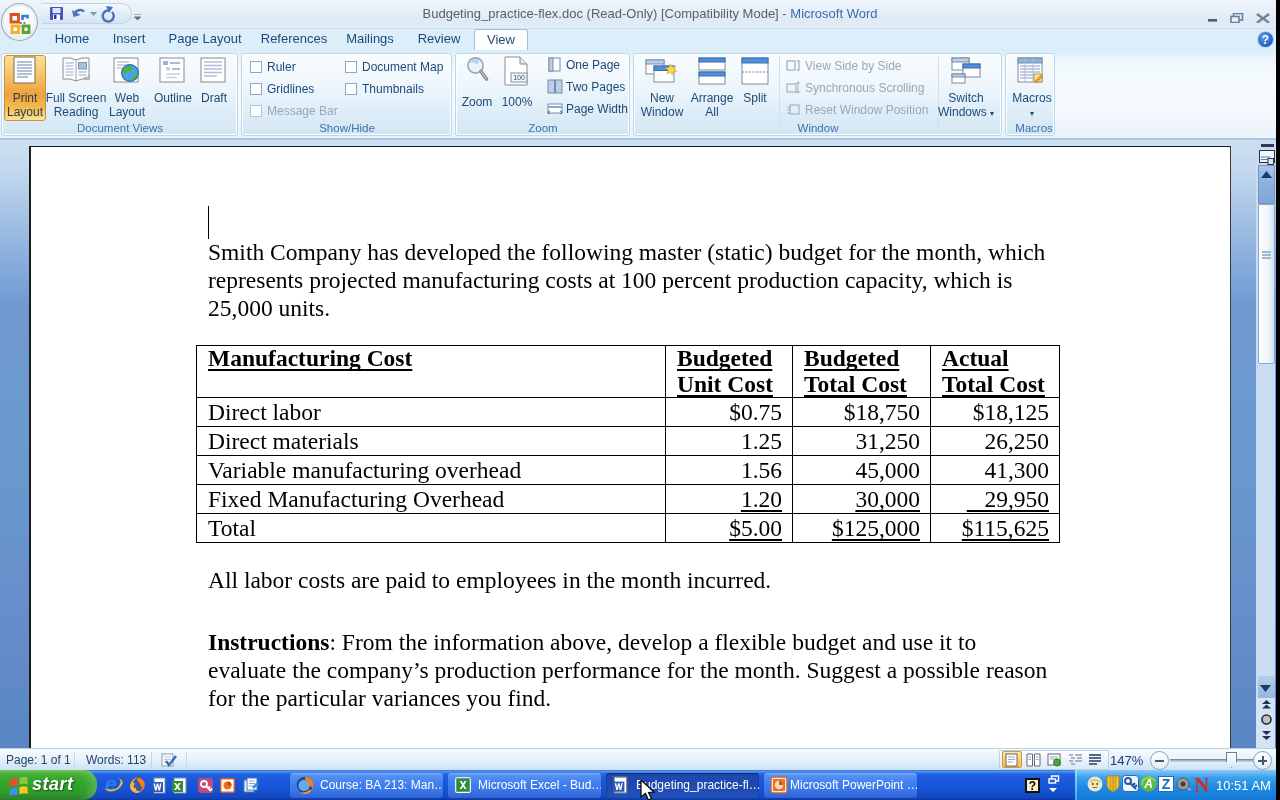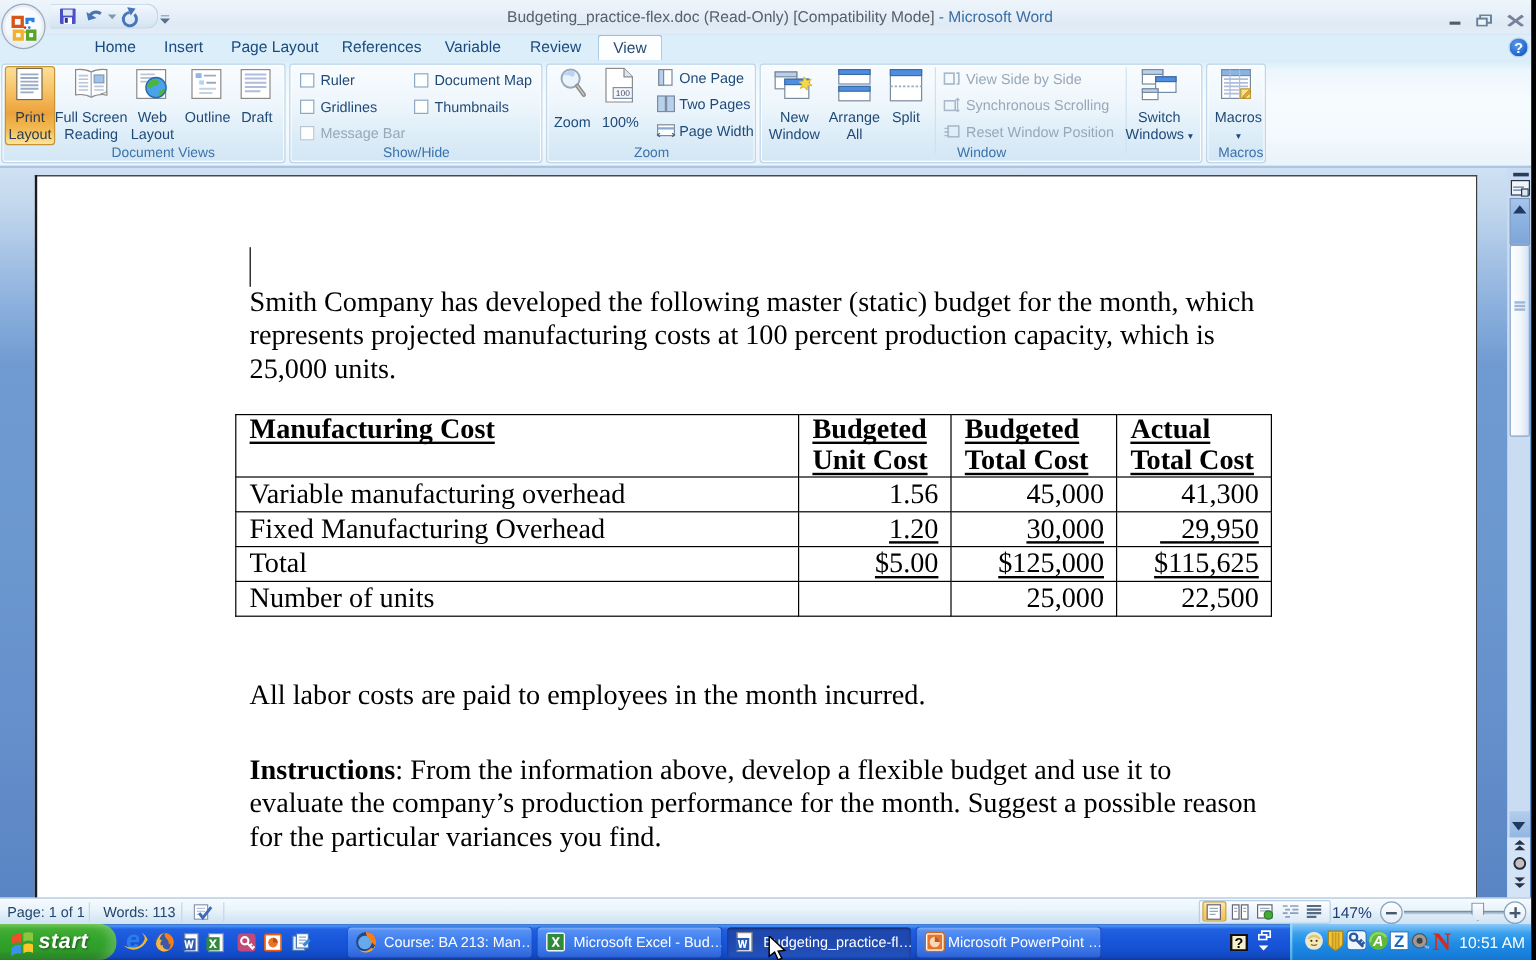--- a/index.html
+++ b/index.html
@@ -27,7 +27,7 @@
 
   
   #tabrow { left:0; top:29px; width:1276px; height:21px; background:#dceef9; }
-  .tab { top:0; height:21px; font-size:13px; color:#1a4a7e; line-height:20px; text-align:center;margin-left:24px; }
+  .tab { top:0; height:21px; font-size:13px; color:#1a4a7e; line-height:20px; text-align:center; }
   #tab-view { background:#fdfeff; border:1px solid #9ebfdb; border-bottom:none; border-radius:3px 3px 0 0; color:#2a4d74; }
 
   

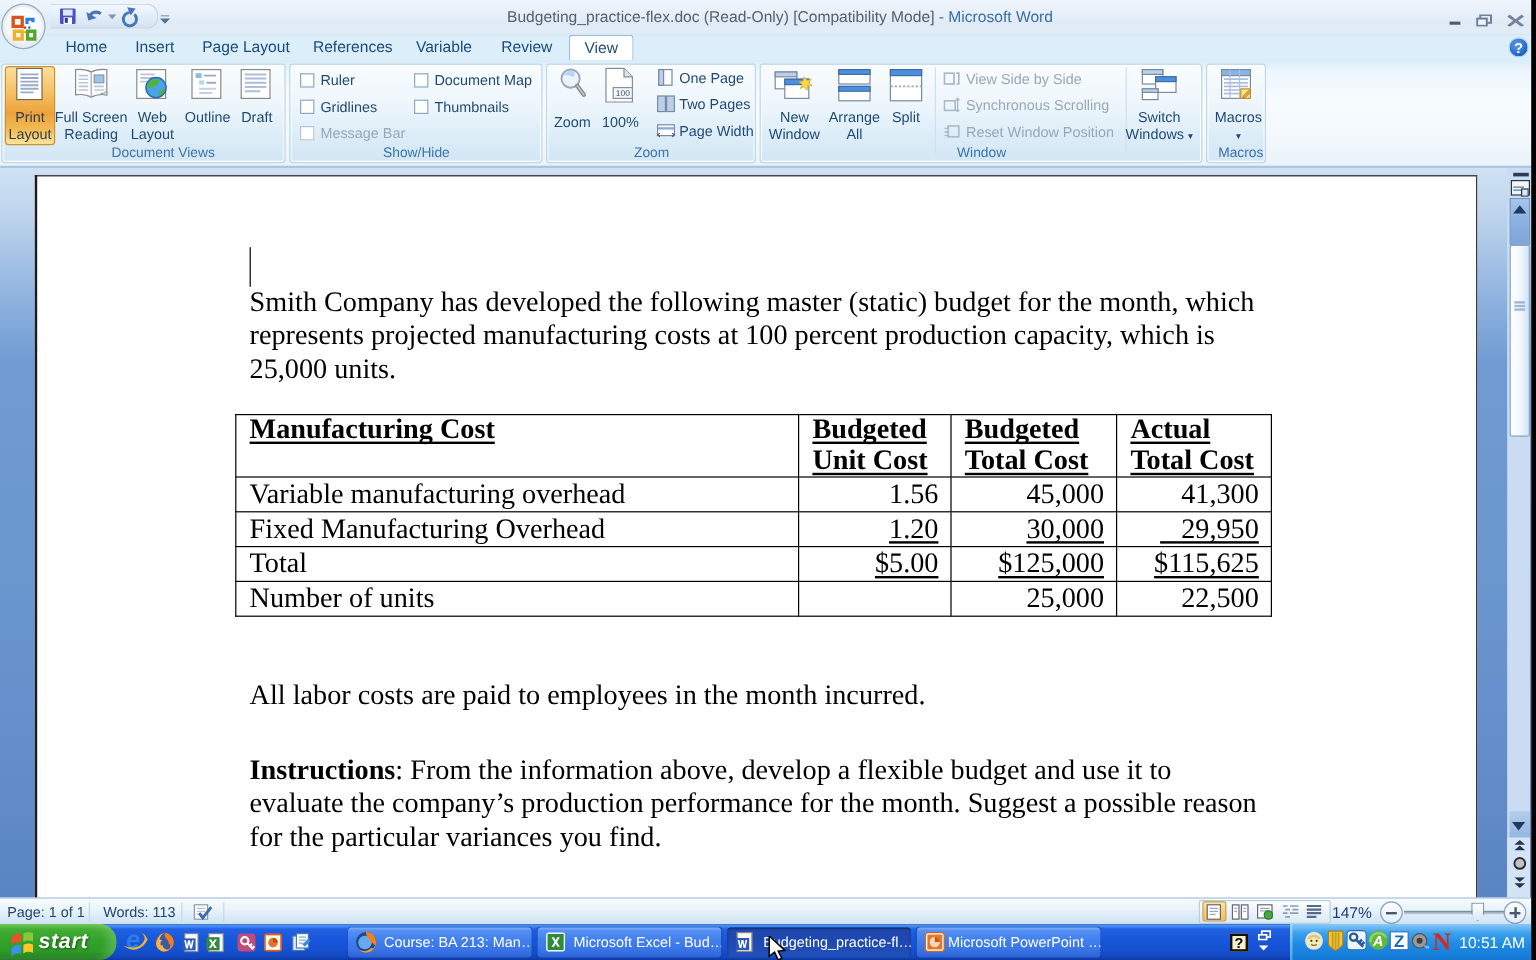--- a/index.html
+++ b/index.html
@@ -132,7 +132,7 @@
   <div class="tab abs" style="left:108px;width:42px">Insert</div>
   <div class="tab abs" style="left:165px;width:80px">Page Layout</div>
   <div class="tab abs" style="left:258px;width:72px">References</div>
-  <div class="tab abs" style="left:342px;width:56px">Variable</div>
+  <div class="tab abs" style="left:342px;width:56px">Mailings</div>
   <div class="tab abs" style="left:413px;width:52px">Review</div>
   <div class="tab abs" id="tab-view" style="left:474px;width:54px">View</div>
   <div class="abs" style="left:1257px;top:2px;width:17px;height:17px;border-radius:50%;background:radial-gradient(circle at 40% 35%,#5f9dea,#1e62c8 70%,#1553b4);border:1.5px solid #bcd6f0;color:#fff;font-size:12px;font-weight:bold;text-align:center;line-height:16px">?</div>

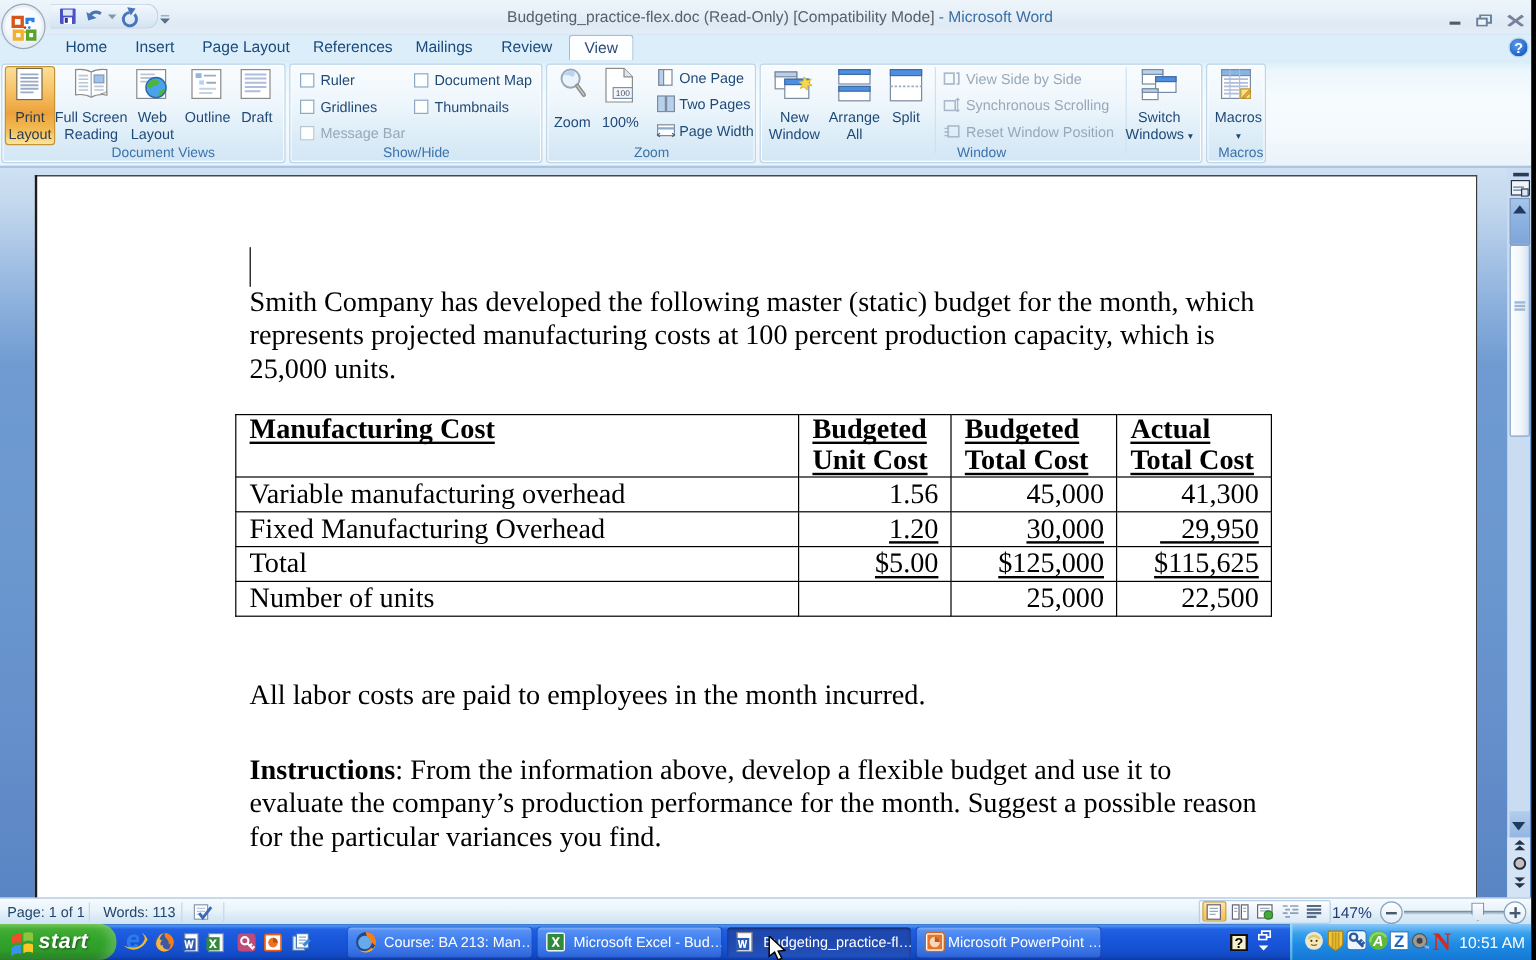--- a/index.html
+++ b/index.html
@@ -38,7 +38,7 @@
   .rgbox { position:absolute; top:3px; height:83px; border:1px solid #bdd6ea; border-radius:3px;
     background:linear-gradient(180deg,#f9fcfe 0%,#eef6fc 40%,#ddedf8 72%,#d3e6f4 100%);
     box-shadow:0 0 0 1px #fdfeff inset; }
-  .rglabel { bottom:4px; left:16px; width:100%; text-align:center; font-size:11.5px; color:#3a72ac; }
+  .rglabel { bottom:4px; left:0; width:100%; text-align:center; font-size:11.5px; color:#3a72ac; }
   .rlabel { font-size:12px; color:#1f4a78; text-align:center; line-height:14px; }
   .rchk { width:12px; height:12px; background:#fdfefe; border:1px solid #8ca8c2; }
   .rchktext { font-size:12px; color:#1f4a78; }

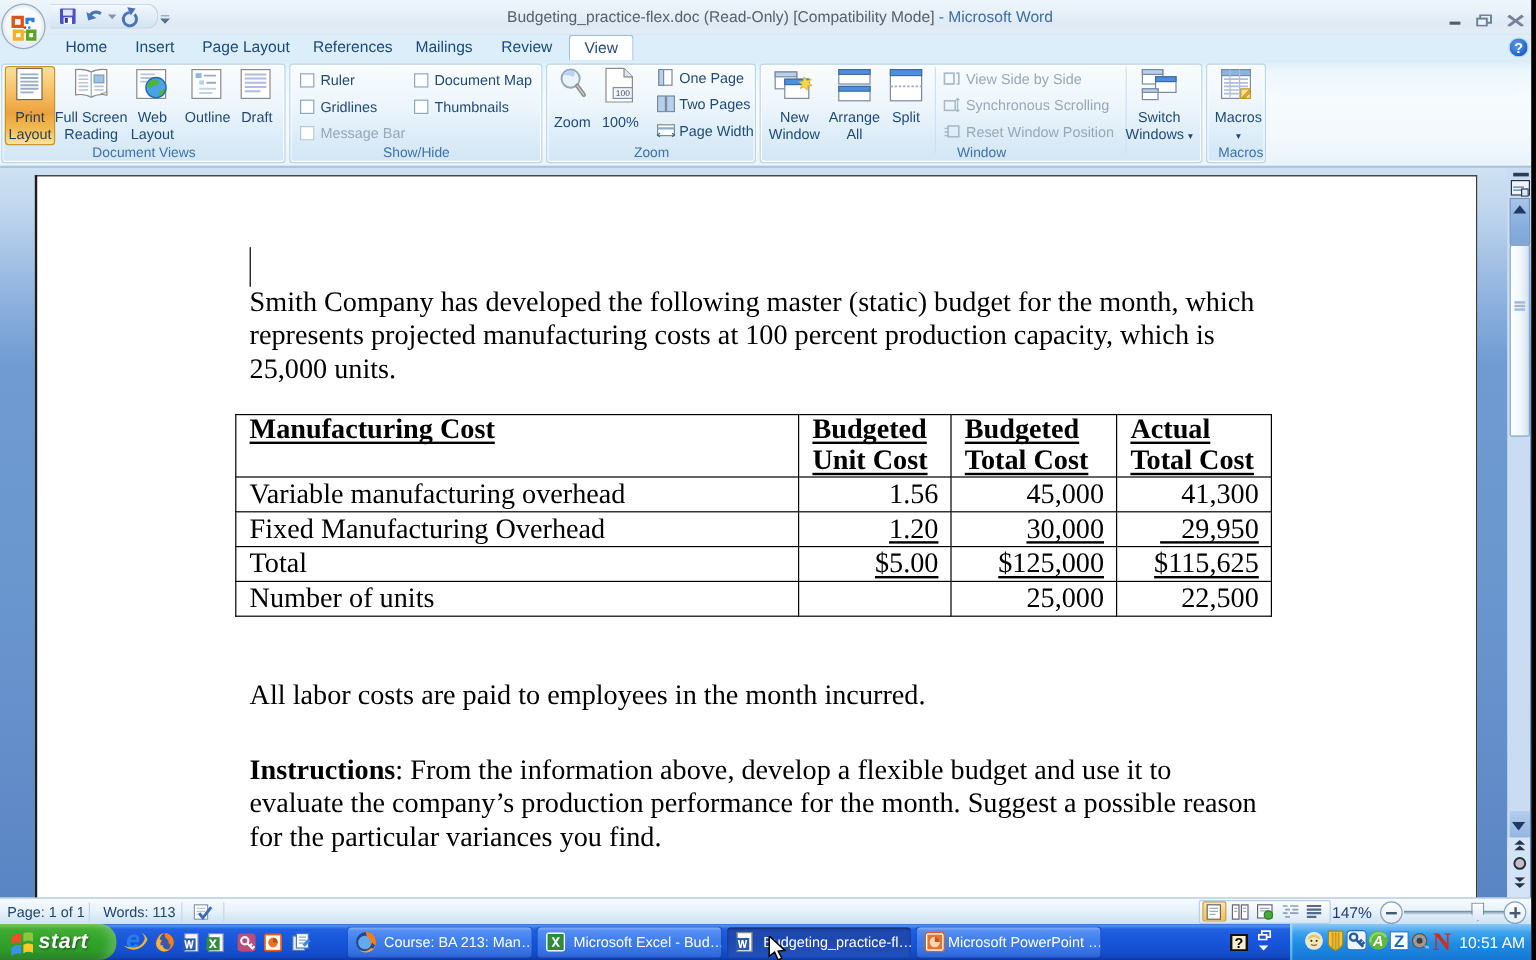--- a/index.html
+++ b/index.html
@@ -312,6 +312,12 @@
       <td class="c2" style="vertical-align:top"><u><b>Budgeted</b></u><br><u><b>Total Cost</b></u></td>
       <td class="c3" style="vertical-align:top"><u><b>Actual</b></u><br><u><b>Total Cost</b></u></td>
     </tr>
+    <tr>
+            <td class="c0">Direct labor</td>
+            <td class="c1 num">$0.75</td>
+            <td class="c2 num">$18,750</td>
+            <td class="c3 num">$18,125</td>
+          </tr>
     <tr>
             <td class="c0">Variable manufacturing overhead</td>
             <td class="c1 num">1.56</td>

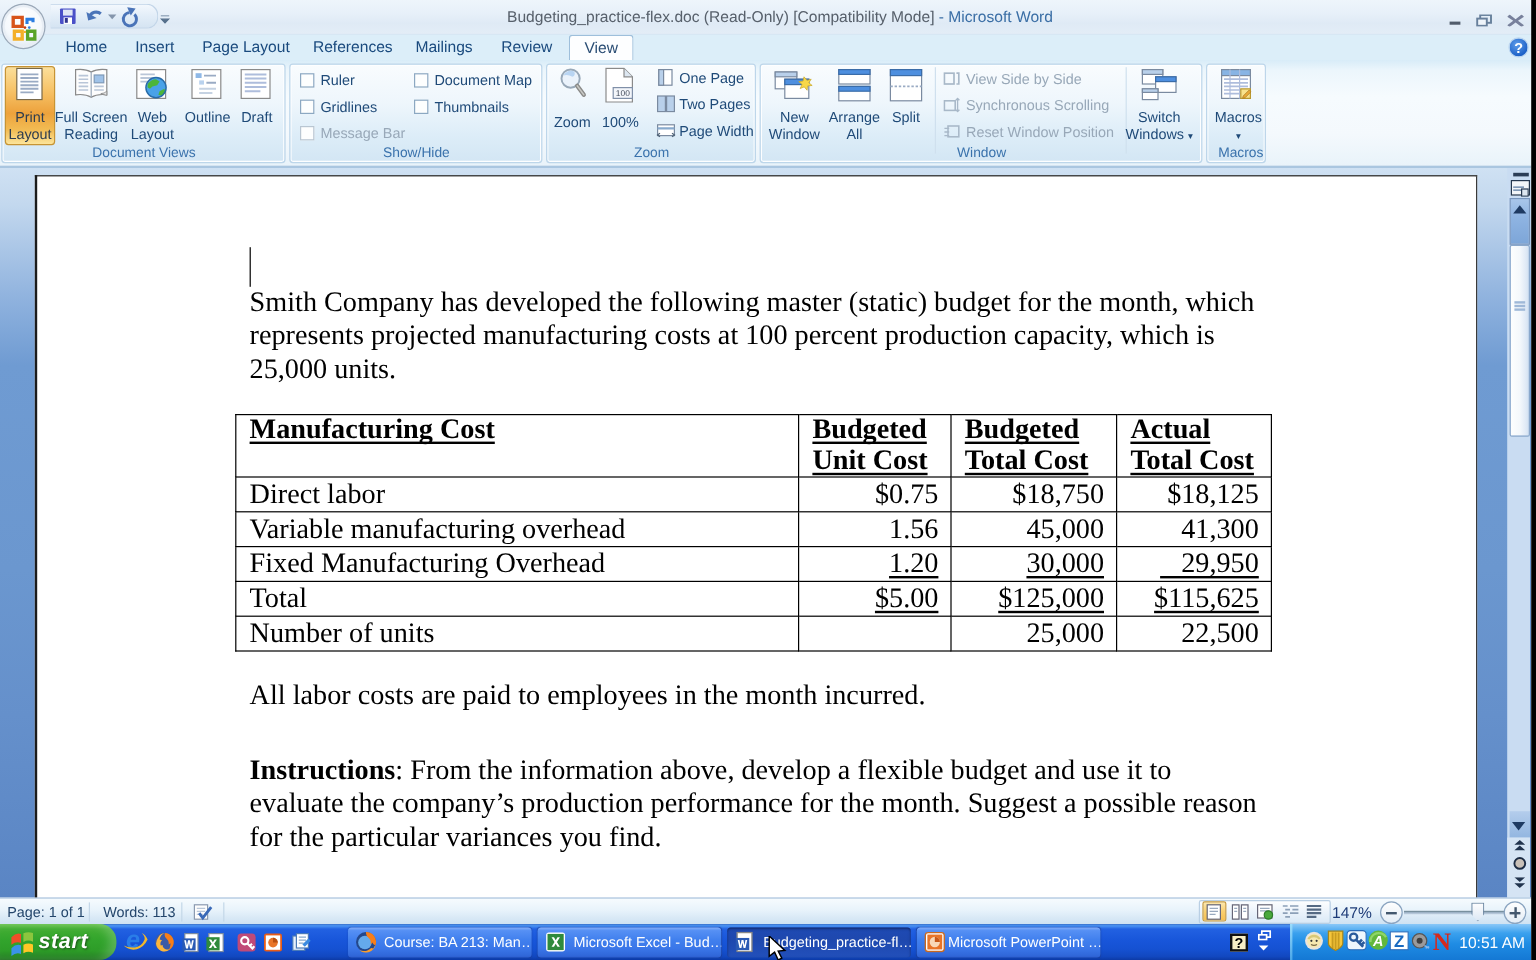--- a/index.html
+++ b/index.html
@@ -317,6 +317,12 @@
             <td class="c1 num">$0.75</td>
             <td class="c2 num">$18,750</td>
             <td class="c3 num">$18,125</td>
+          </tr>
+    <tr>
+            <td class="c0">Direct materials</td>
+            <td class="c1 num">1.25</td>
+            <td class="c2 num">31,250</td>
+            <td class="c3 num">26,250</td>
           </tr>
     <tr>
             <td class="c0">Variable manufacturing overhead</td>

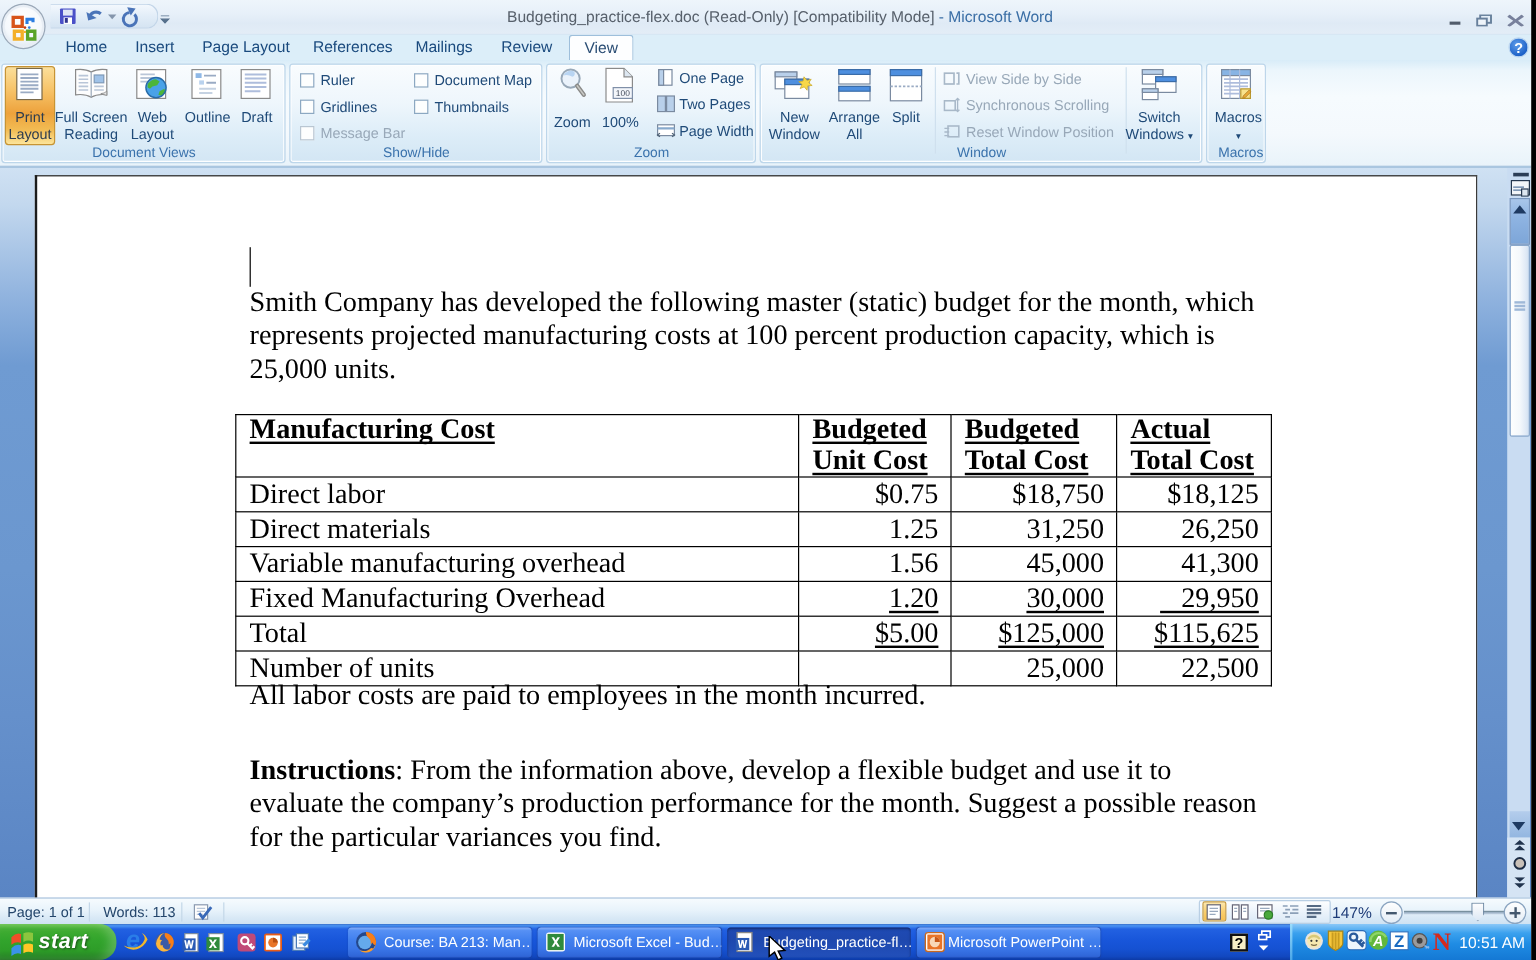--- a/index.html
+++ b/index.html
@@ -342,12 +342,6 @@
             <td class="c2 num"><u>$125,000</u></td>
             <td class="c3 num"><u>$115,625</u></td>
           </tr>
-    <tr>
-            <td class="c0">Number of units</td>
-            <td class="c1 num"></td>
-            <td class="c2 num">25,000</td>
-            <td class="c3 num">22,500</td>
-          </tr>
   </tbody>
       </table>
   <div class="serif abs" style="left:177px;top:419px;font-size:23.5px;line-height:28.2px;white-space:nowrap">All labor costs are paid to employees in the month incurred.</div>

